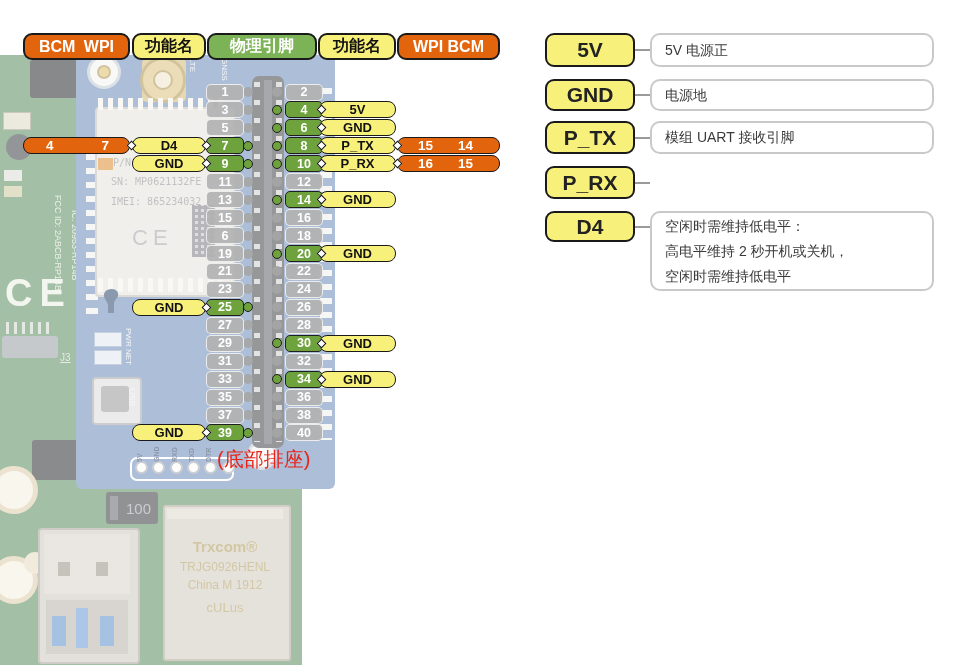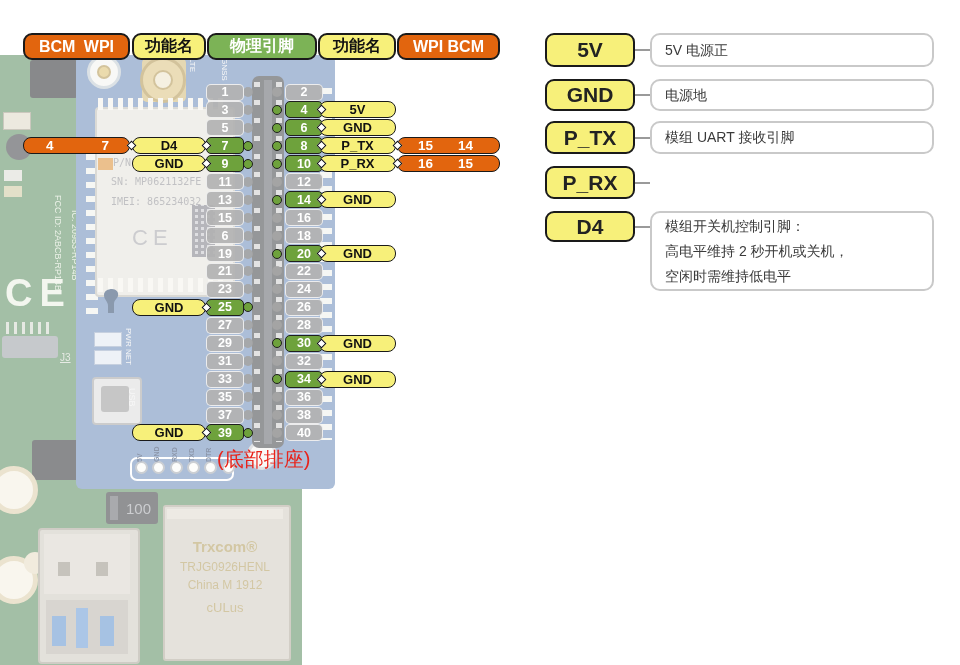--- a/index.html
+++ b/index.html
@@ -317,7 +317,7 @@
         <div class="lpill" style="top: 211px; height: 31px;">D4</div>
         <div class="lline" style="top: 225.5px;"></div>
         <div class="lbox" style="top: 211px; height: 80px;">
-          <div>模组开关机控制引脚：</div>
+          <div>空闲时需维持低电平：</div>
           <div>高电平维持 2 秒开机或关机，</div>
           <div>空闲时需维持低电平</div>
         </div>

